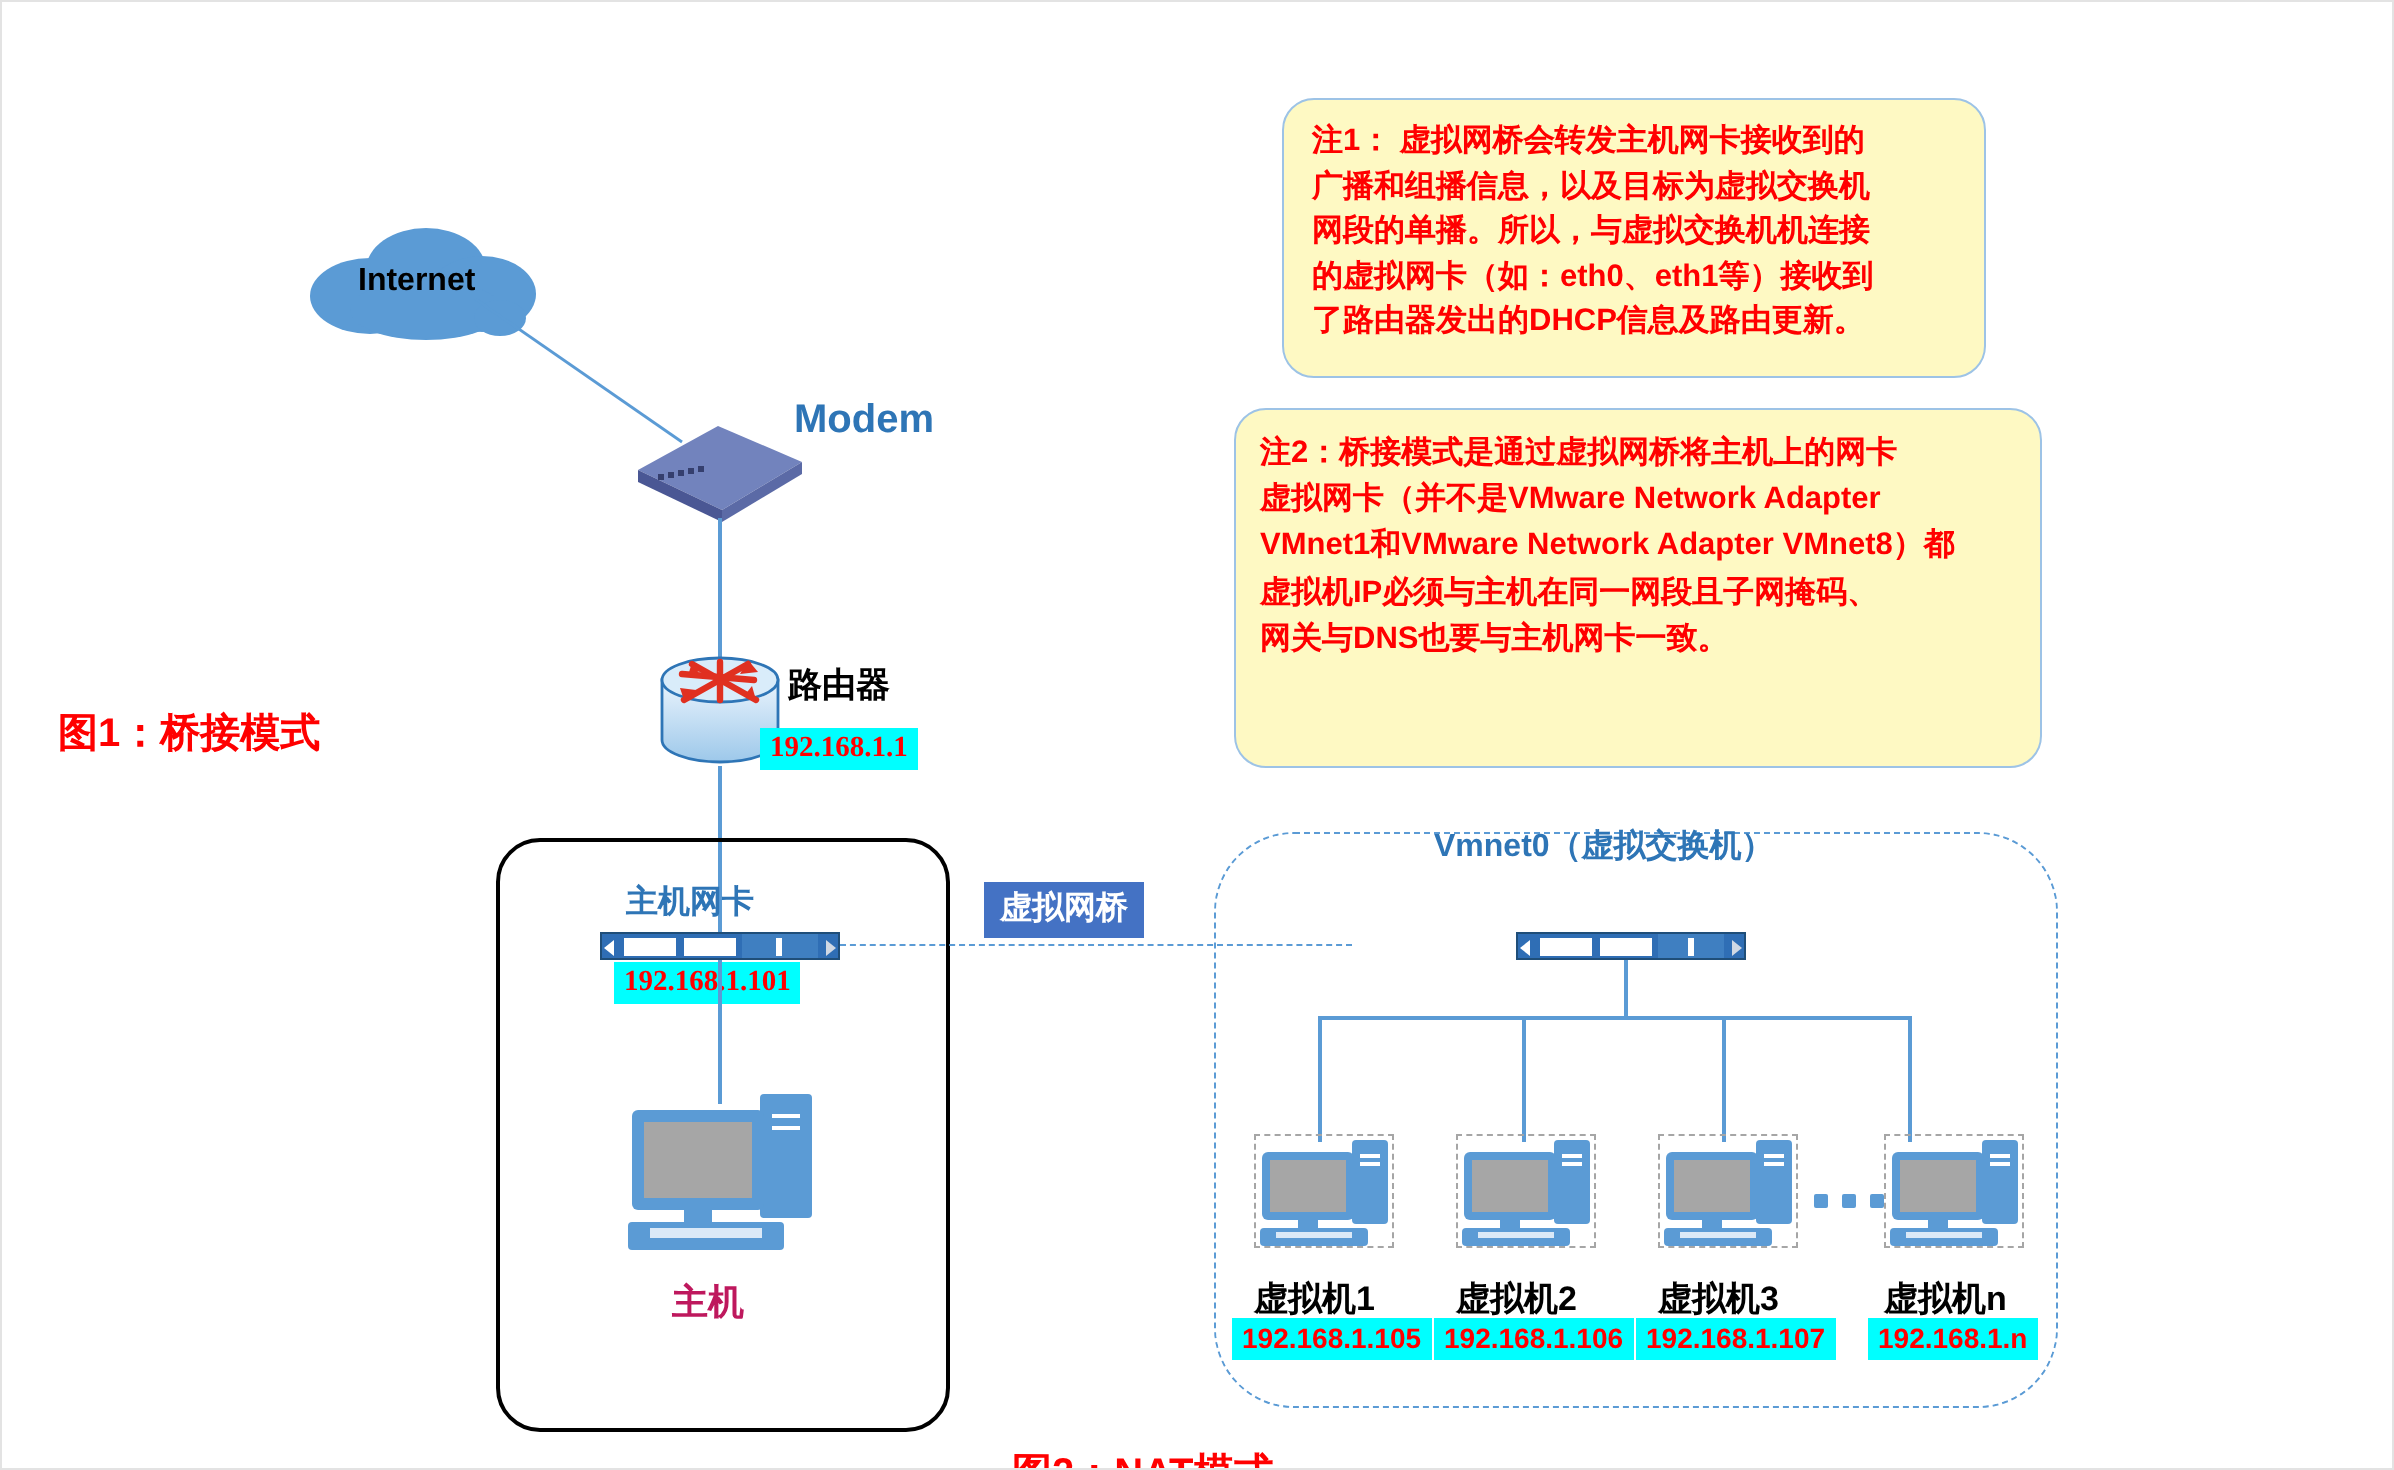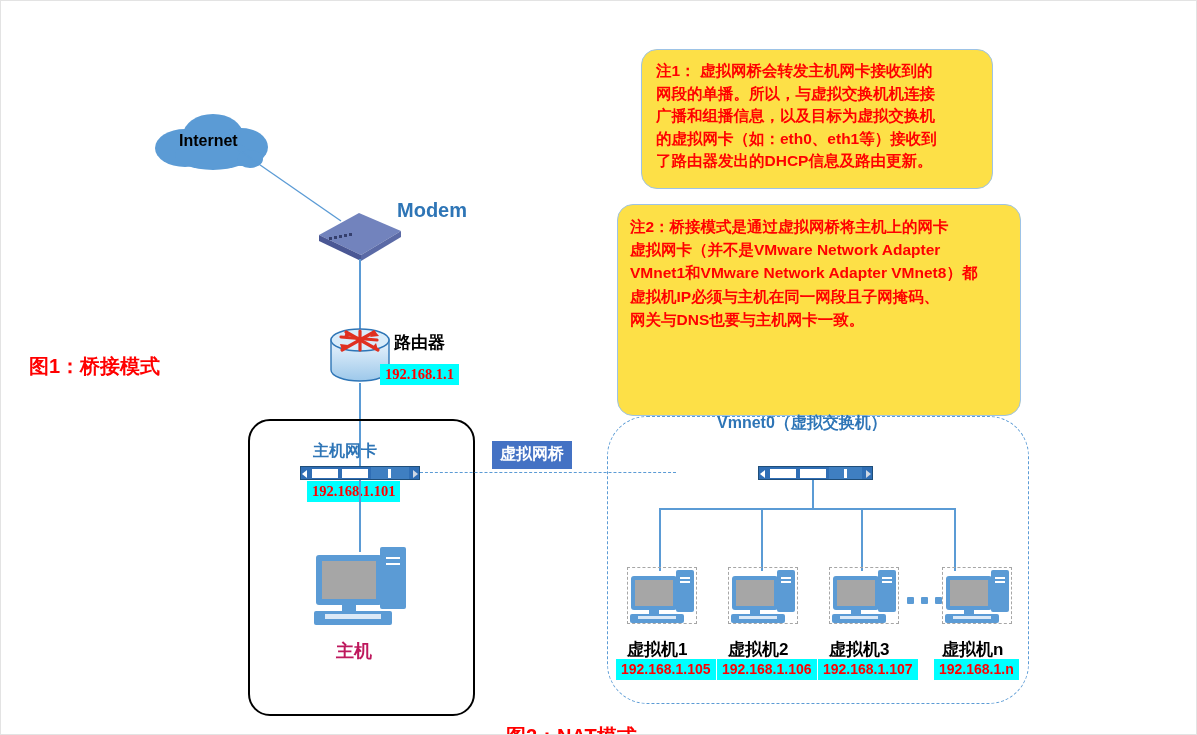--- a/index.html
+++ b/index.html
@@ -12,7 +12,7 @@
   
   .note{
     position:absolute;box-sizing:border-box;
-    border:1.6px solid #9dc3e6;border-radius:16px;background:#fde047;
+    border:1.6px solid #9dc3e6;border-radius:16px;background:#fef9c3;
     color:#ff0000;font-weight:bold;
   }
   .note .line{white-space:pre;}

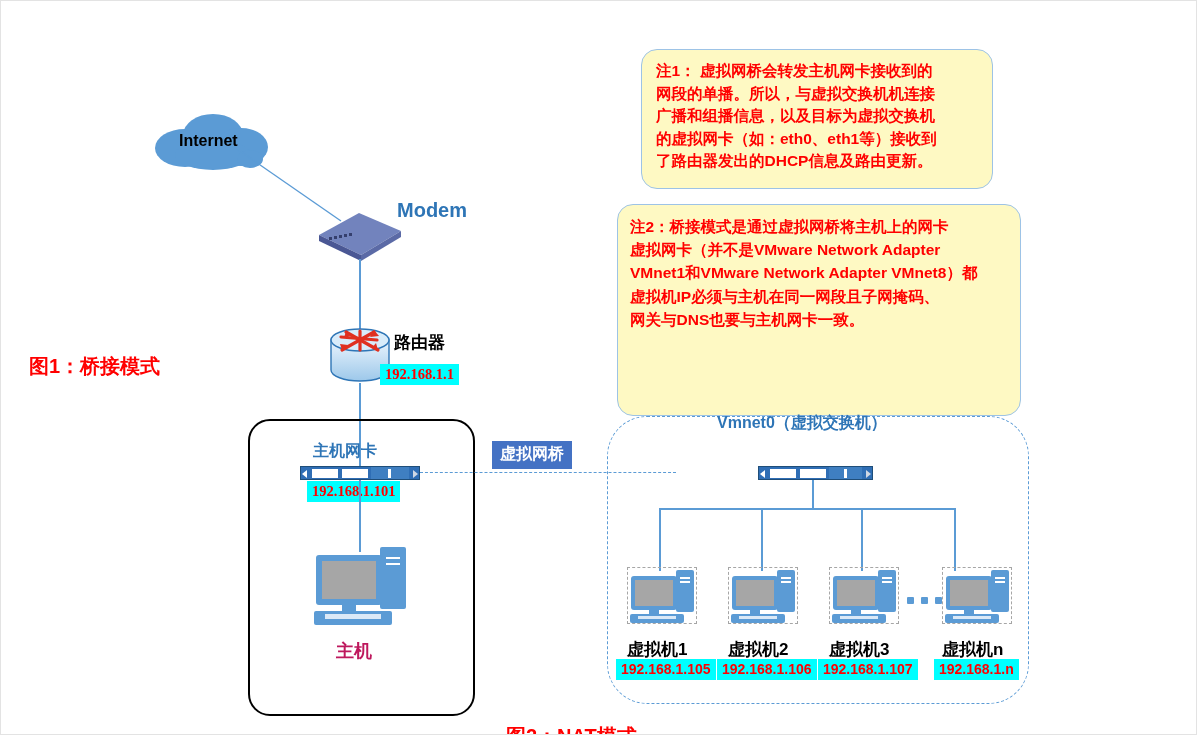--- a/index.html
+++ b/index.html
@@ -86,8 +86,8 @@
 
   <div class="note" id="note1">
     <div class="line">注1： 虚拟网桥会转发主机网卡接收到的</div>
+    <div class="line">广播和组播信息，以及目标为虚拟交换机</div>
     <div class="line">网段的单播。所以，与虚拟交换机机连接</div>
-    <div class="line">广播和组播信息，以及目标为虚拟交换机</div>
     <div class="line">的虚拟网卡（如：eth0、eth1等）接收到</div>
     <div class="line">了路由器发出的DHCP信息及路由更新。</div>
   </div>

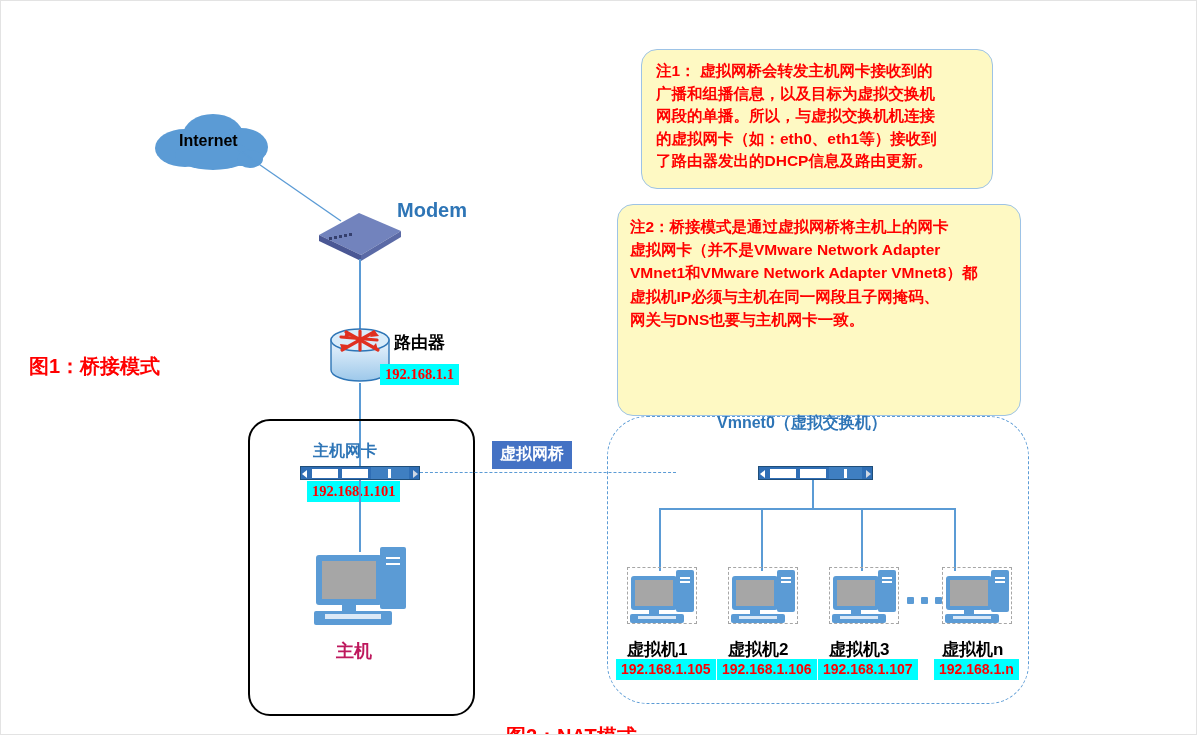--- a/index.html
+++ b/index.html
@@ -18,7 +18,7 @@
   .note .line{white-space:pre;}
   #note1{left:640px;top:48px;width:352px;height:140px;padding:10px 12px 0 14px;}
   #note1 .line{font-size:15.5px;line-height:22.5px;letter-spacing:0px;}
-  #note2{left:616px;top:203px;width:404px;height:212px;padding:10px 10px 0 12px;}
+  #note2{left:616px;top:203px;width:404px;height:180px;padding:10px 10px 0 12px;}
   #note2 .line{font-size:15.5px;line-height:23.2px;}
   
   #fig-title{left:28px;top:352px;color:#ff0000;font-size:20px;font-weight:bold;white-space:pre;}

